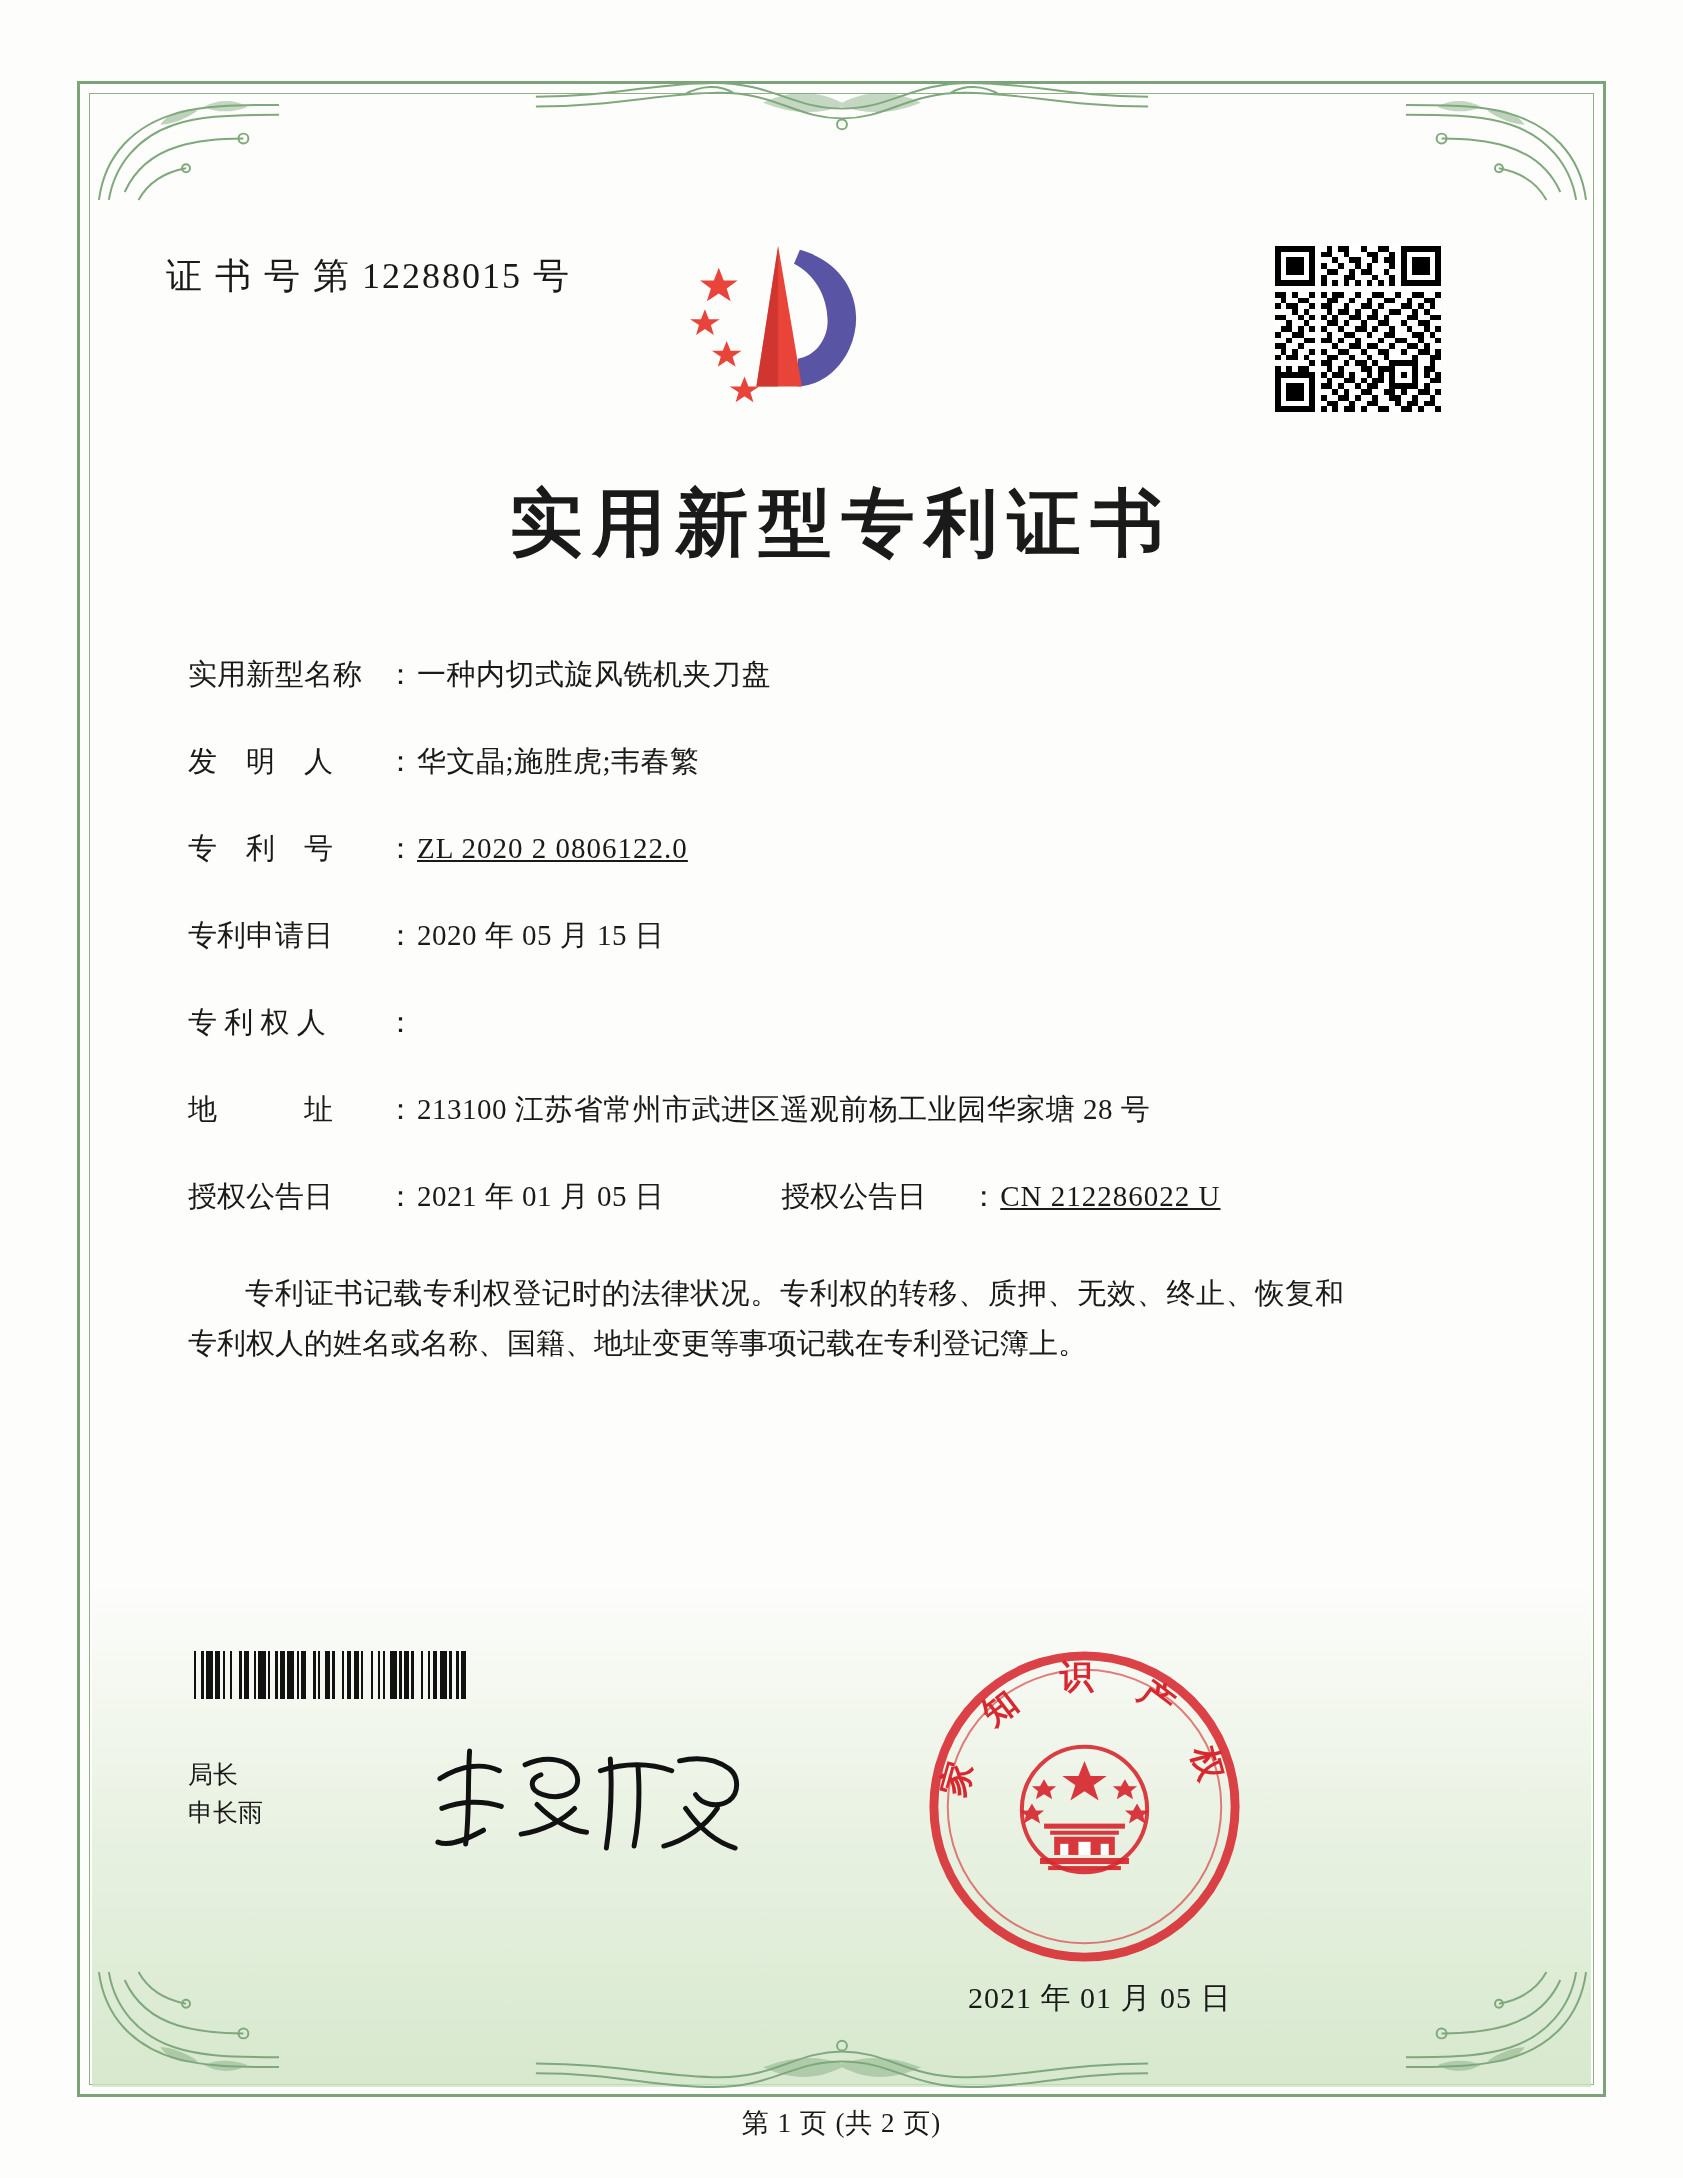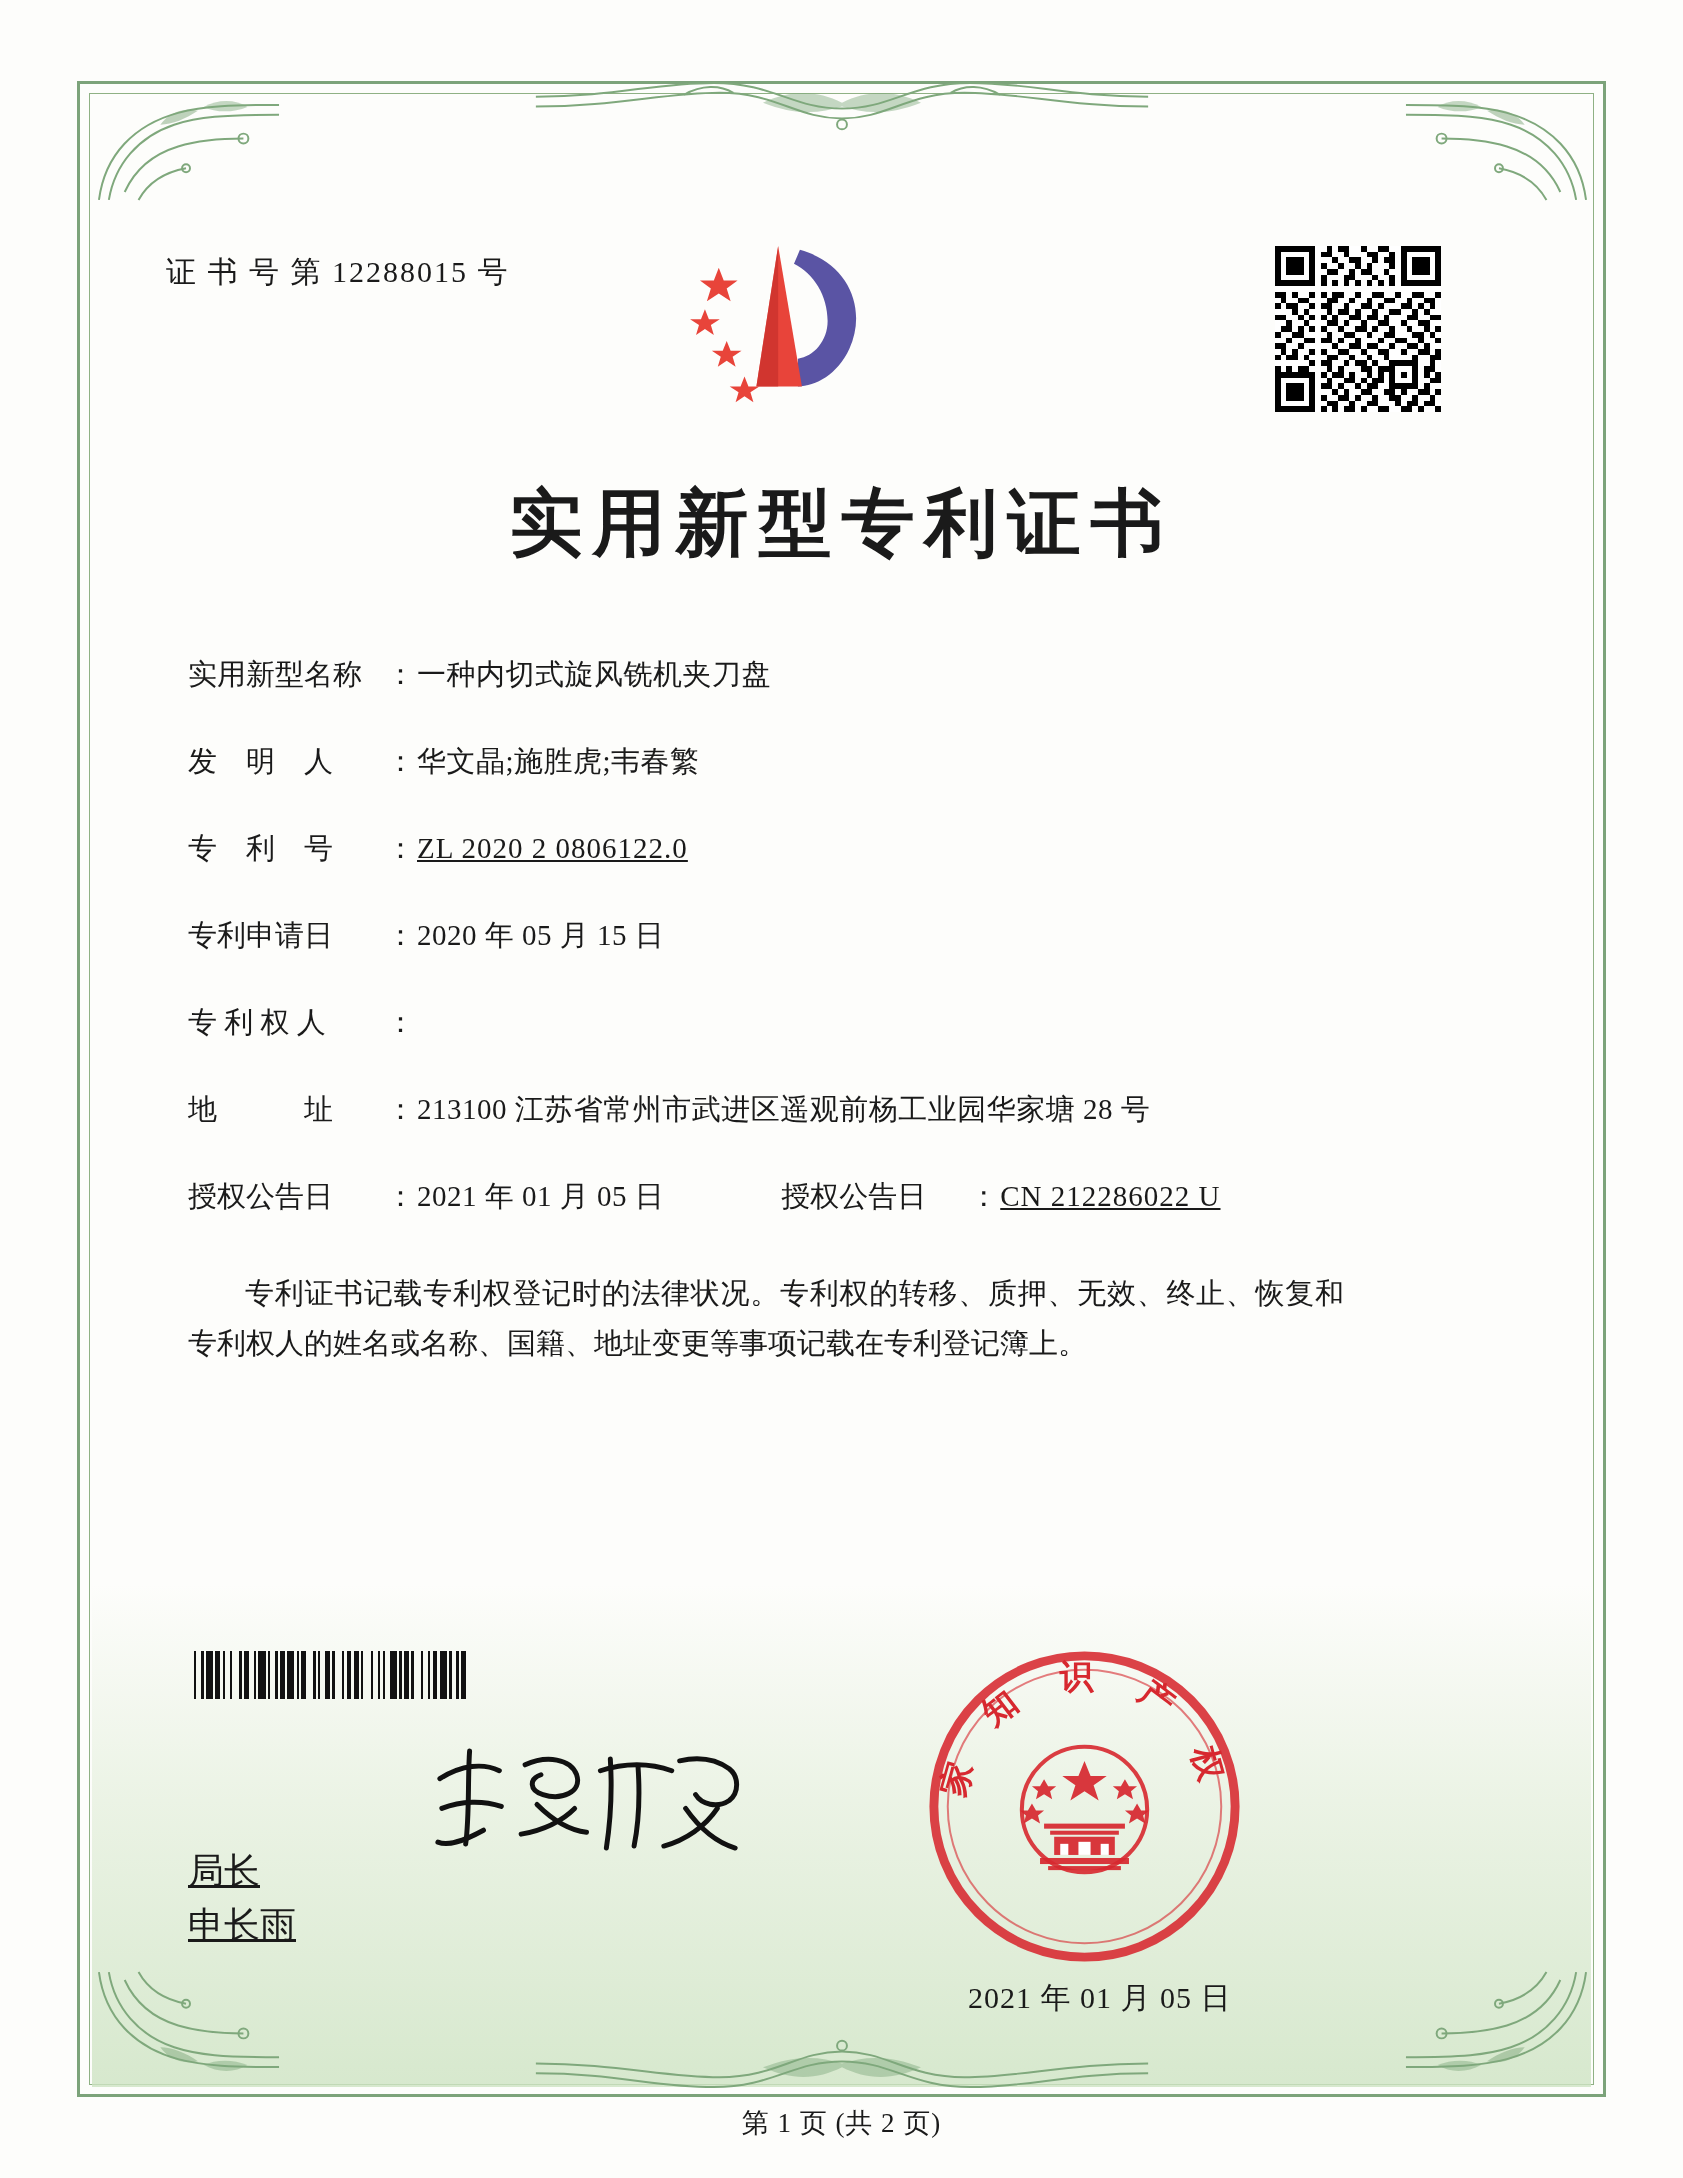--- a/index.html
+++ b/index.html
@@ -95,7 +95,7 @@
     position: absolute;
     left: 166px;
     top: 252px;
-    font-size: 30px;
+    font-size: 36px;
     letter-spacing: 2px;
     white-space: nowrap;
   }

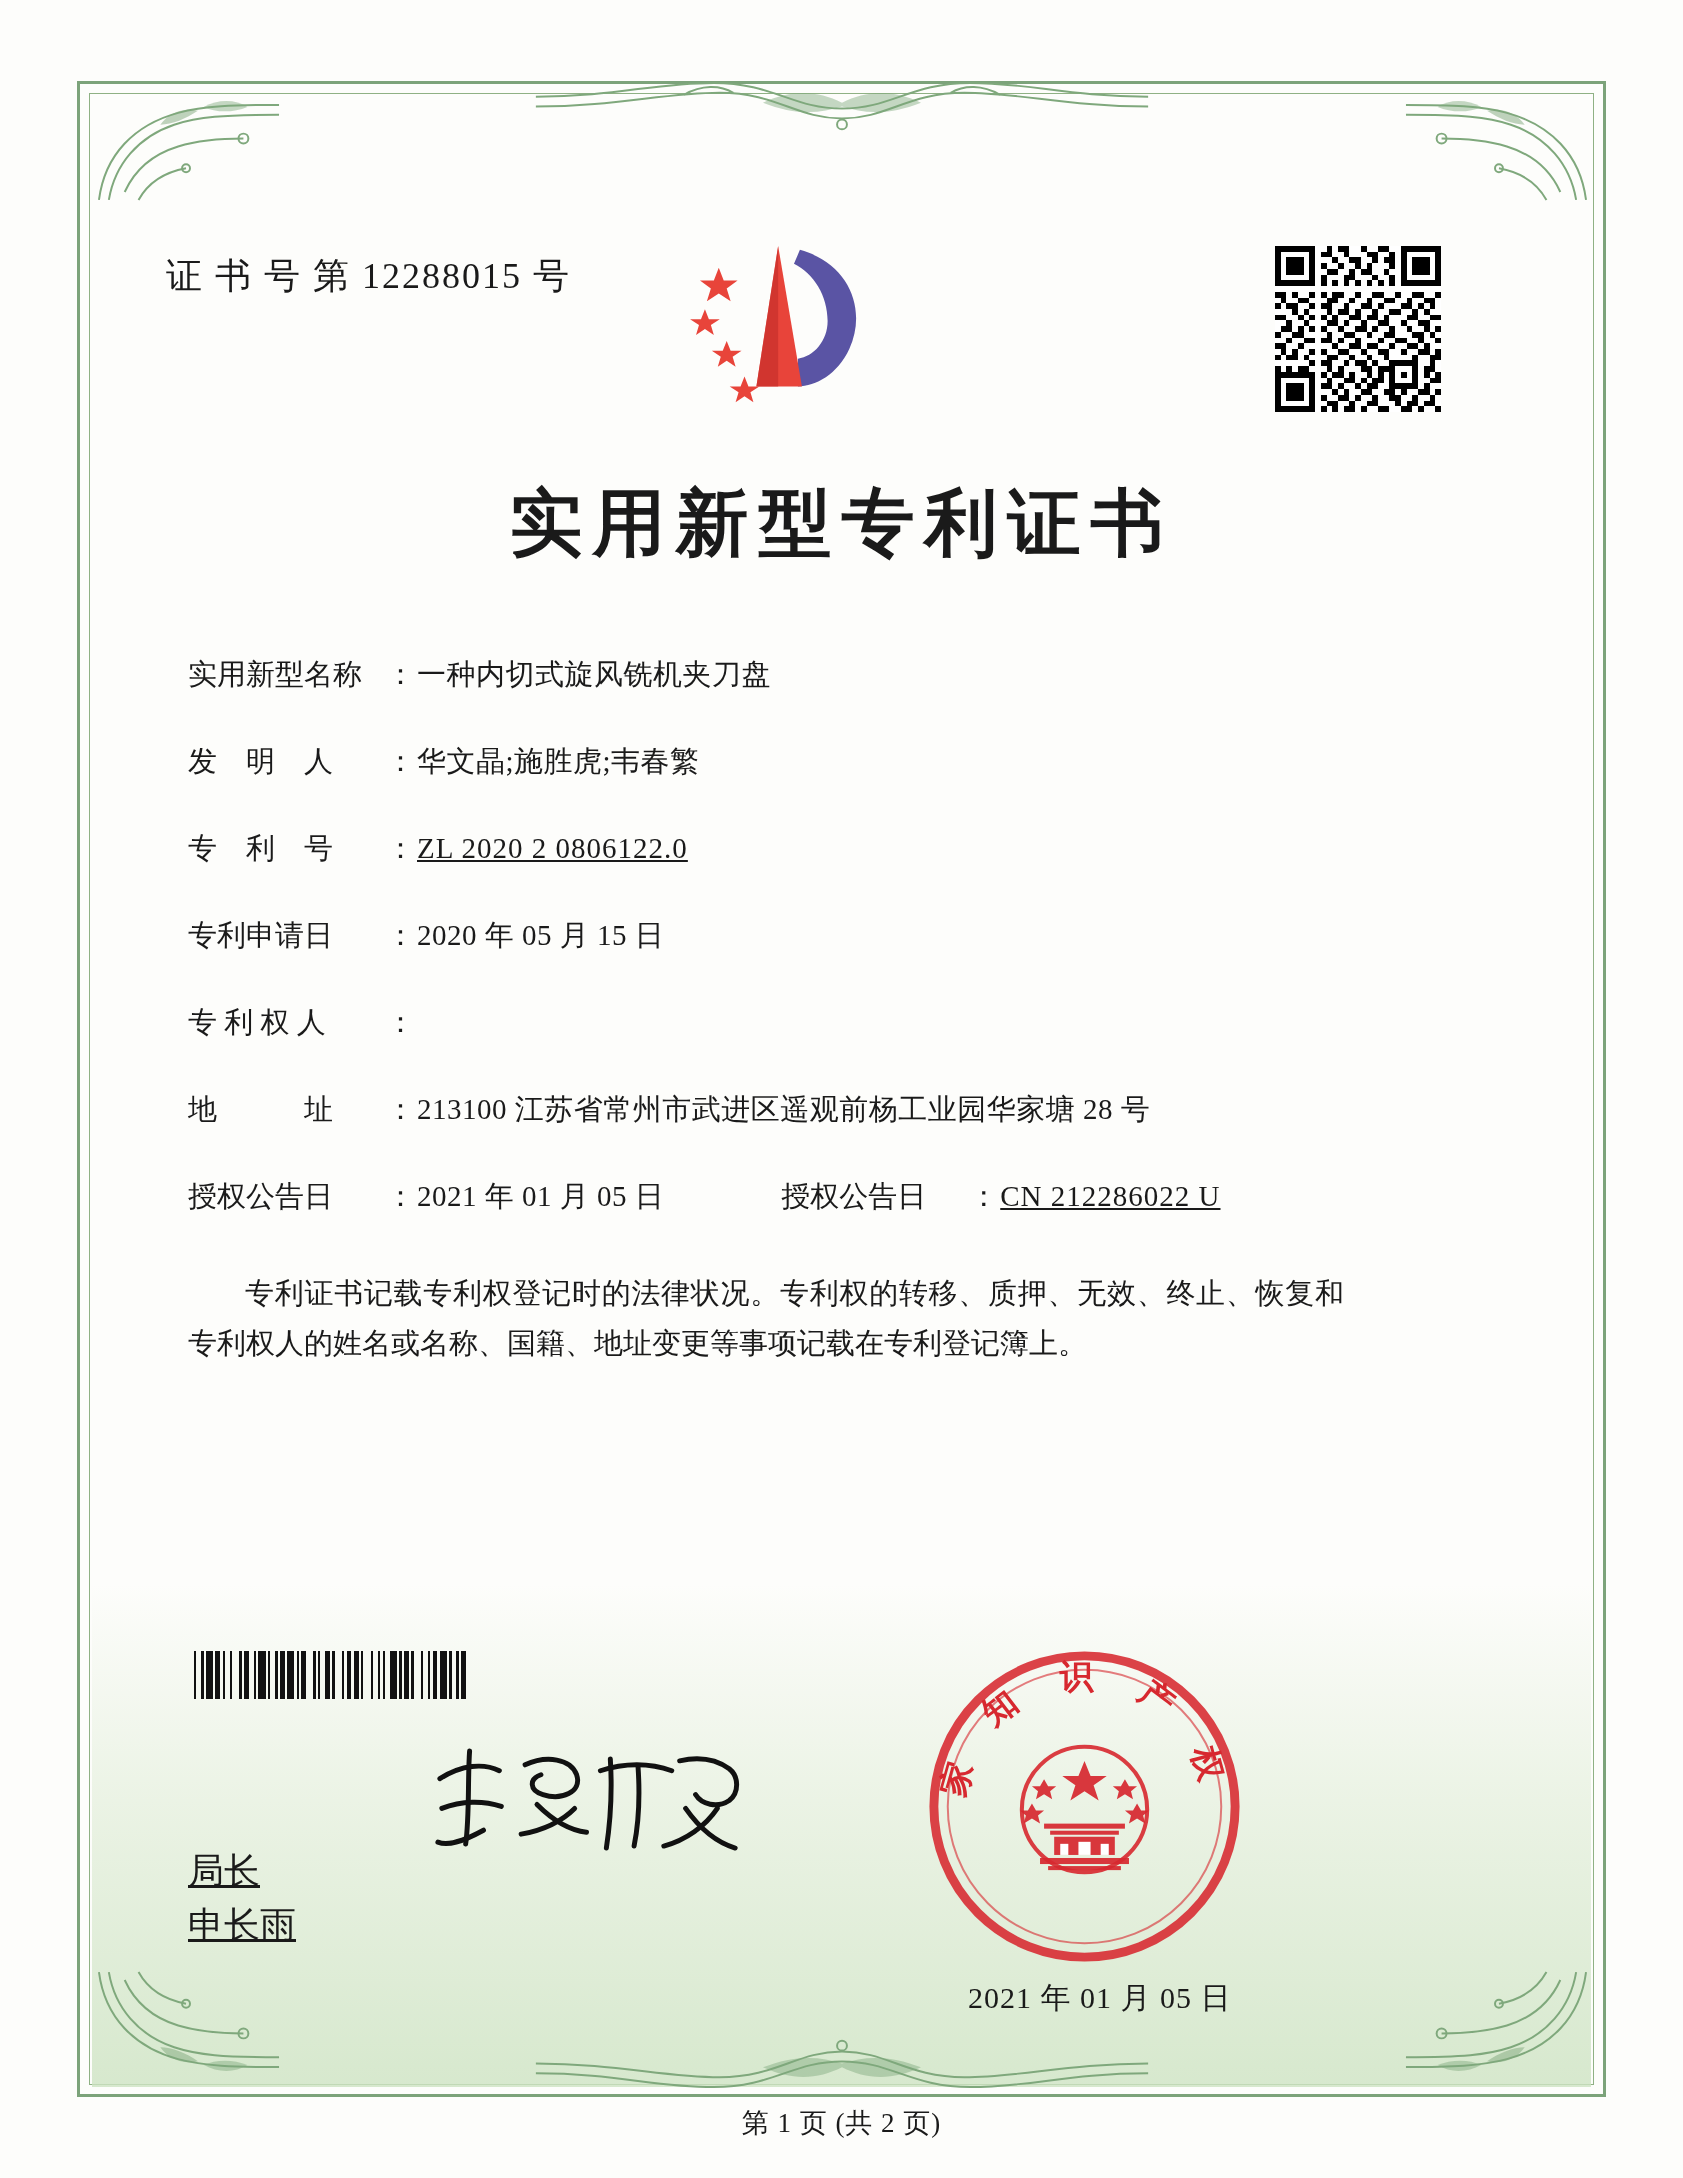--- a/index.html
+++ b/index.html
@@ -198,10 +198,9 @@
   .sig-label {
     position: absolute;
     left: 188px;
-    top: 1844px;
-    font-size: 36px;
+    top: 1756px;
+    font-size: 25px;
     line-height: 1.5;
-    text-decoration: underline;
   }
   .sig-mark {
     position: absolute;

